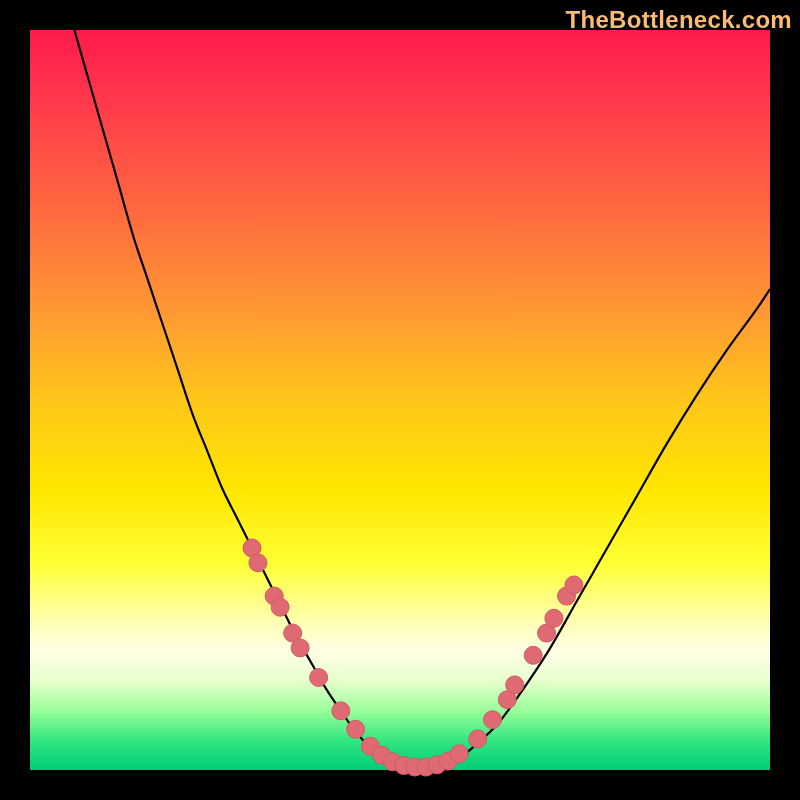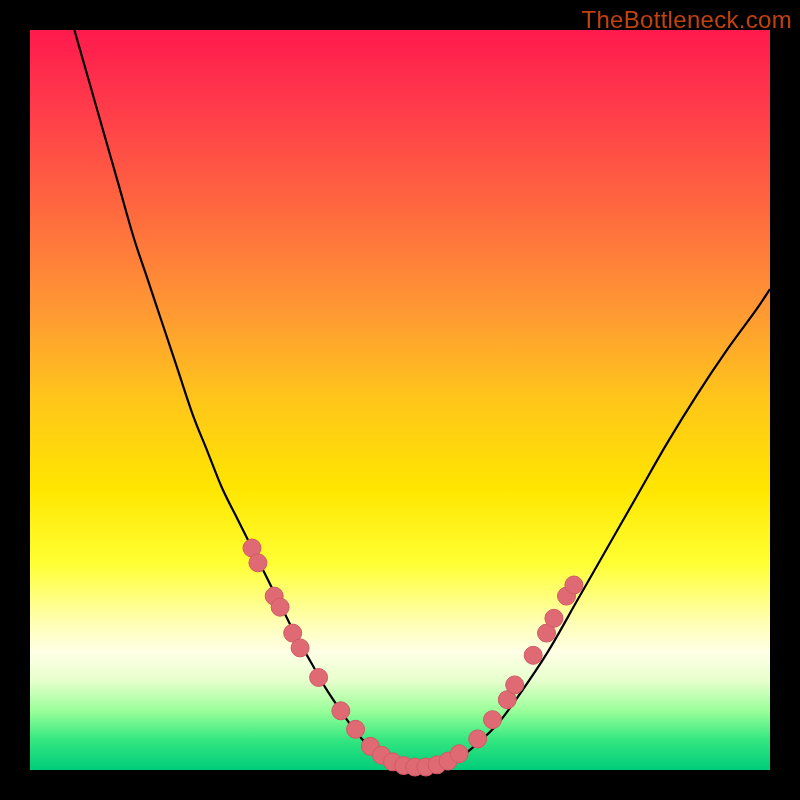--- a/index.html
+++ b/index.html
@@ -46,9 +46,9 @@
     position: absolute;
     top: 6px;
     right: 8px;
-    color: #c2410c;
+    color: #fdba74;
     font-size: 24px;
-    font-weight: 400;
+    font-weight: 700;
     letter-spacing: 0.3px;
     user-select: none;
   }

